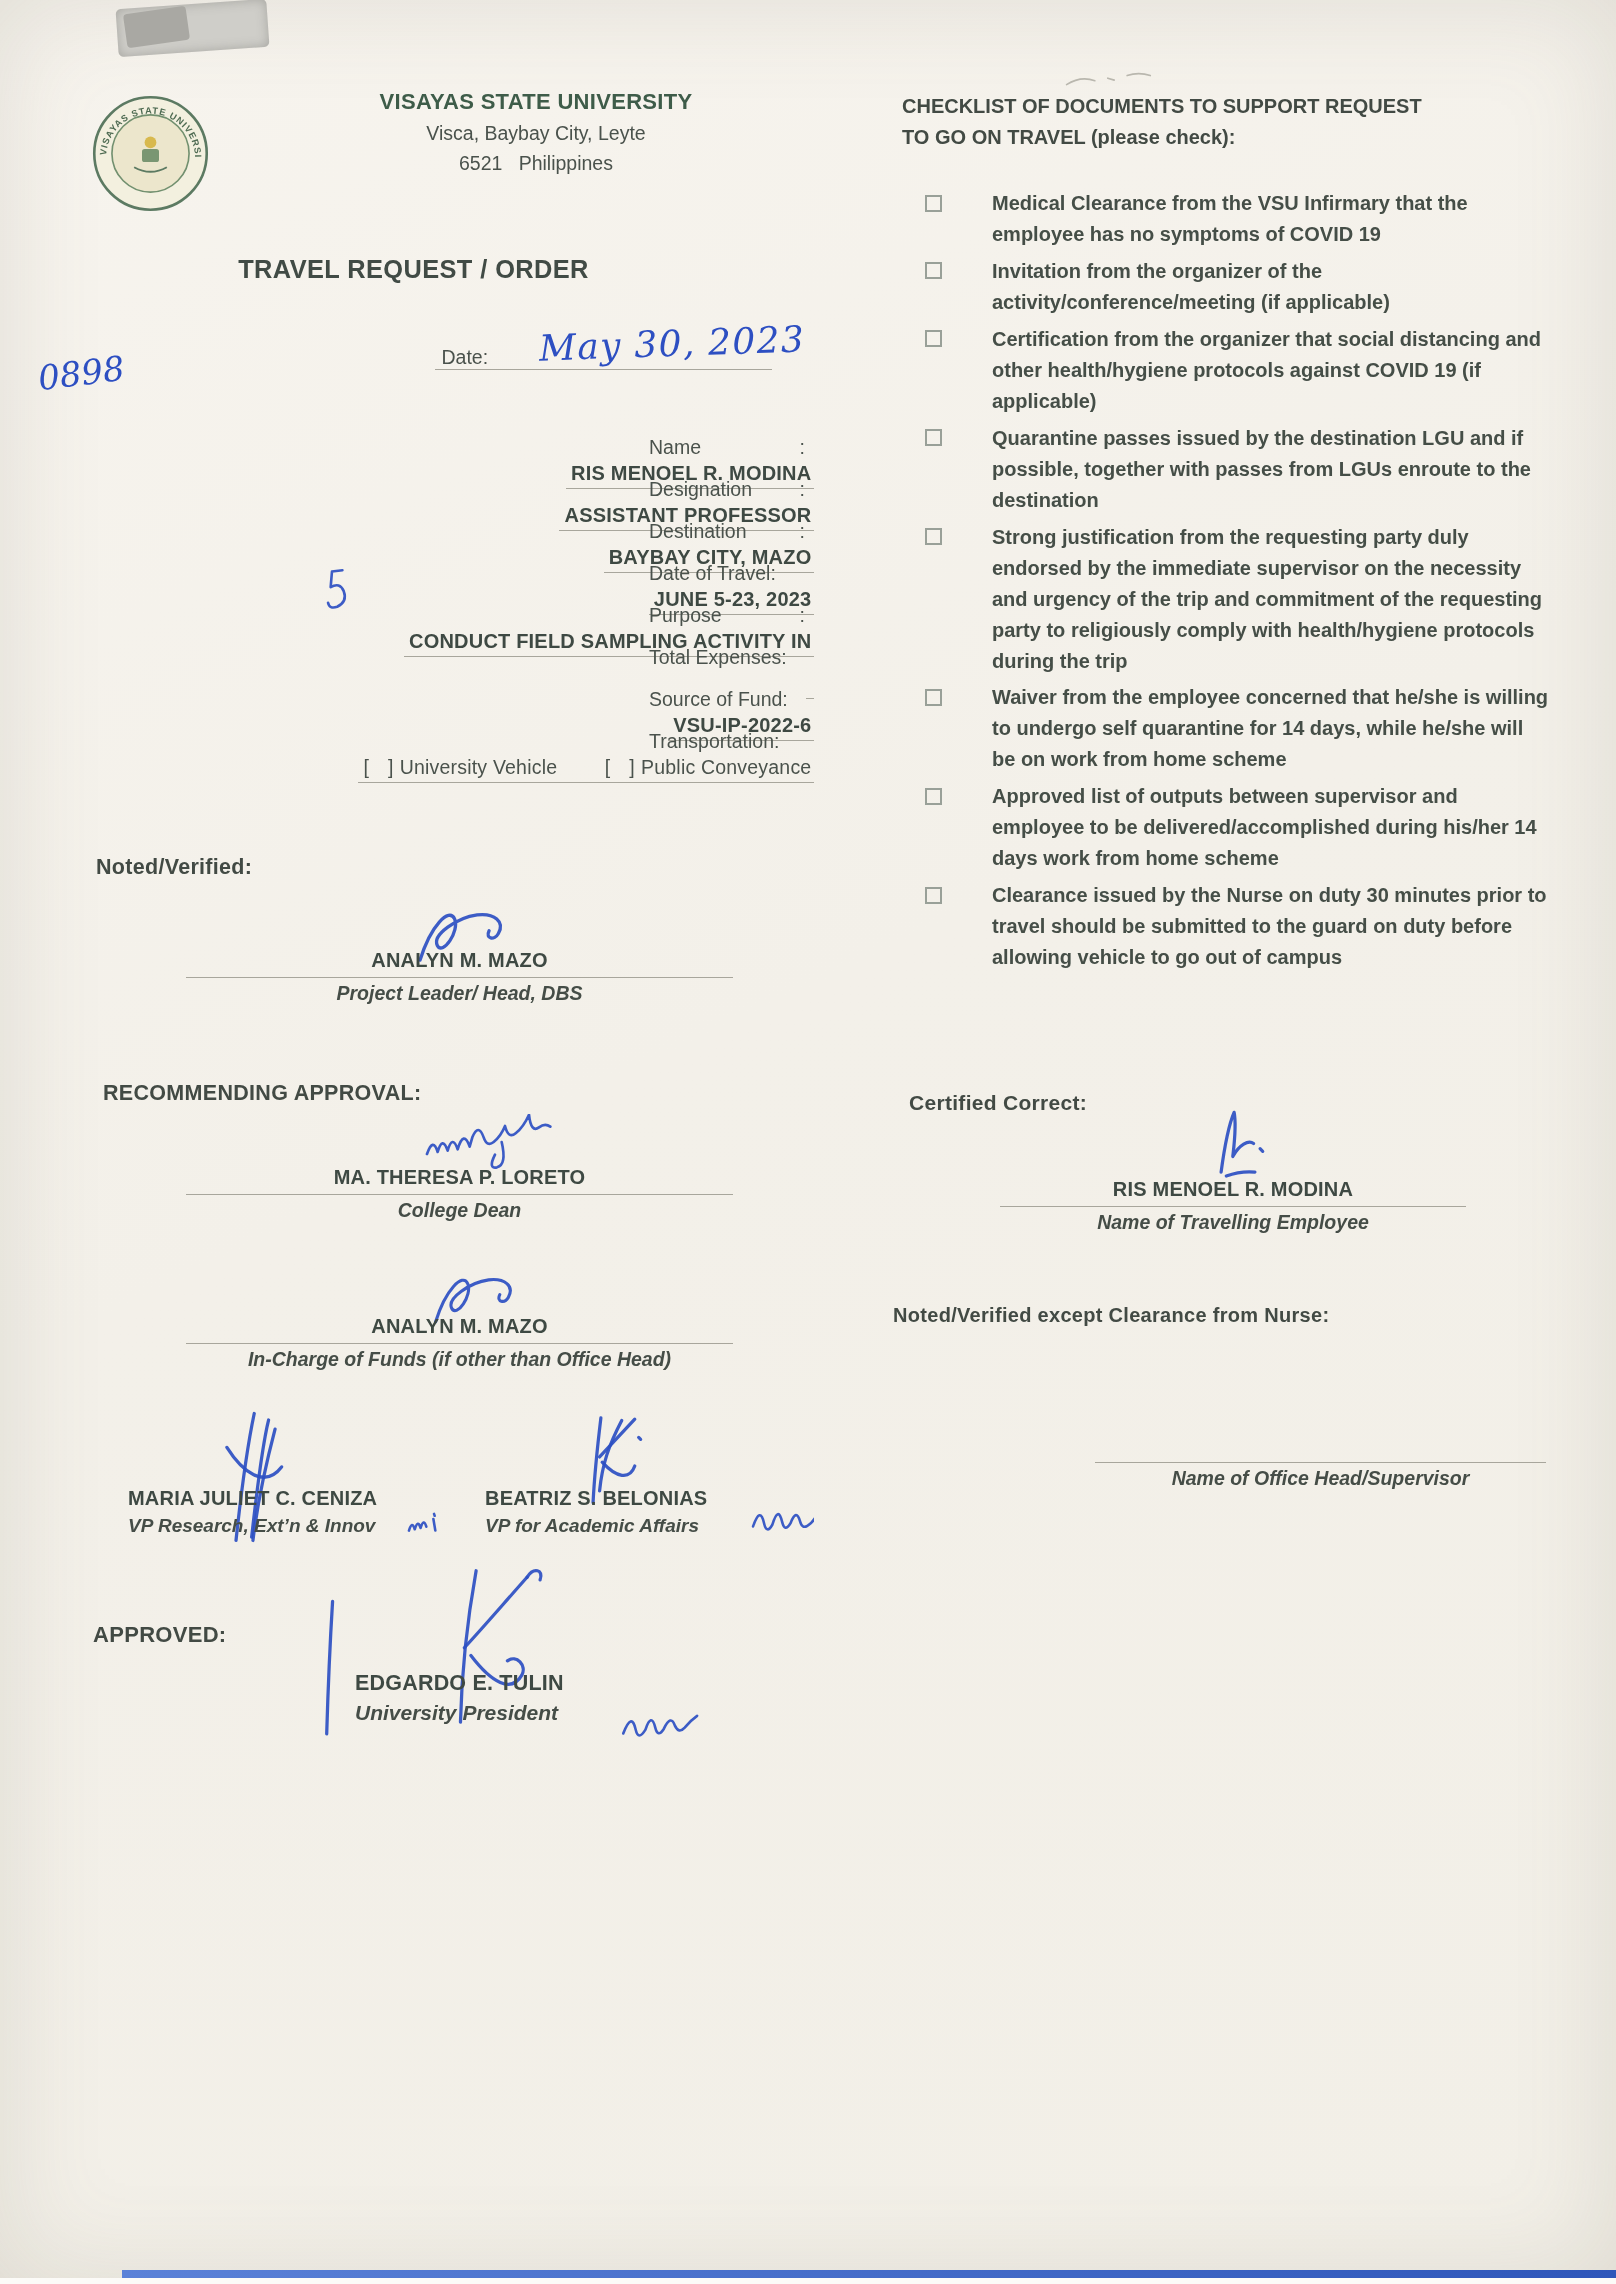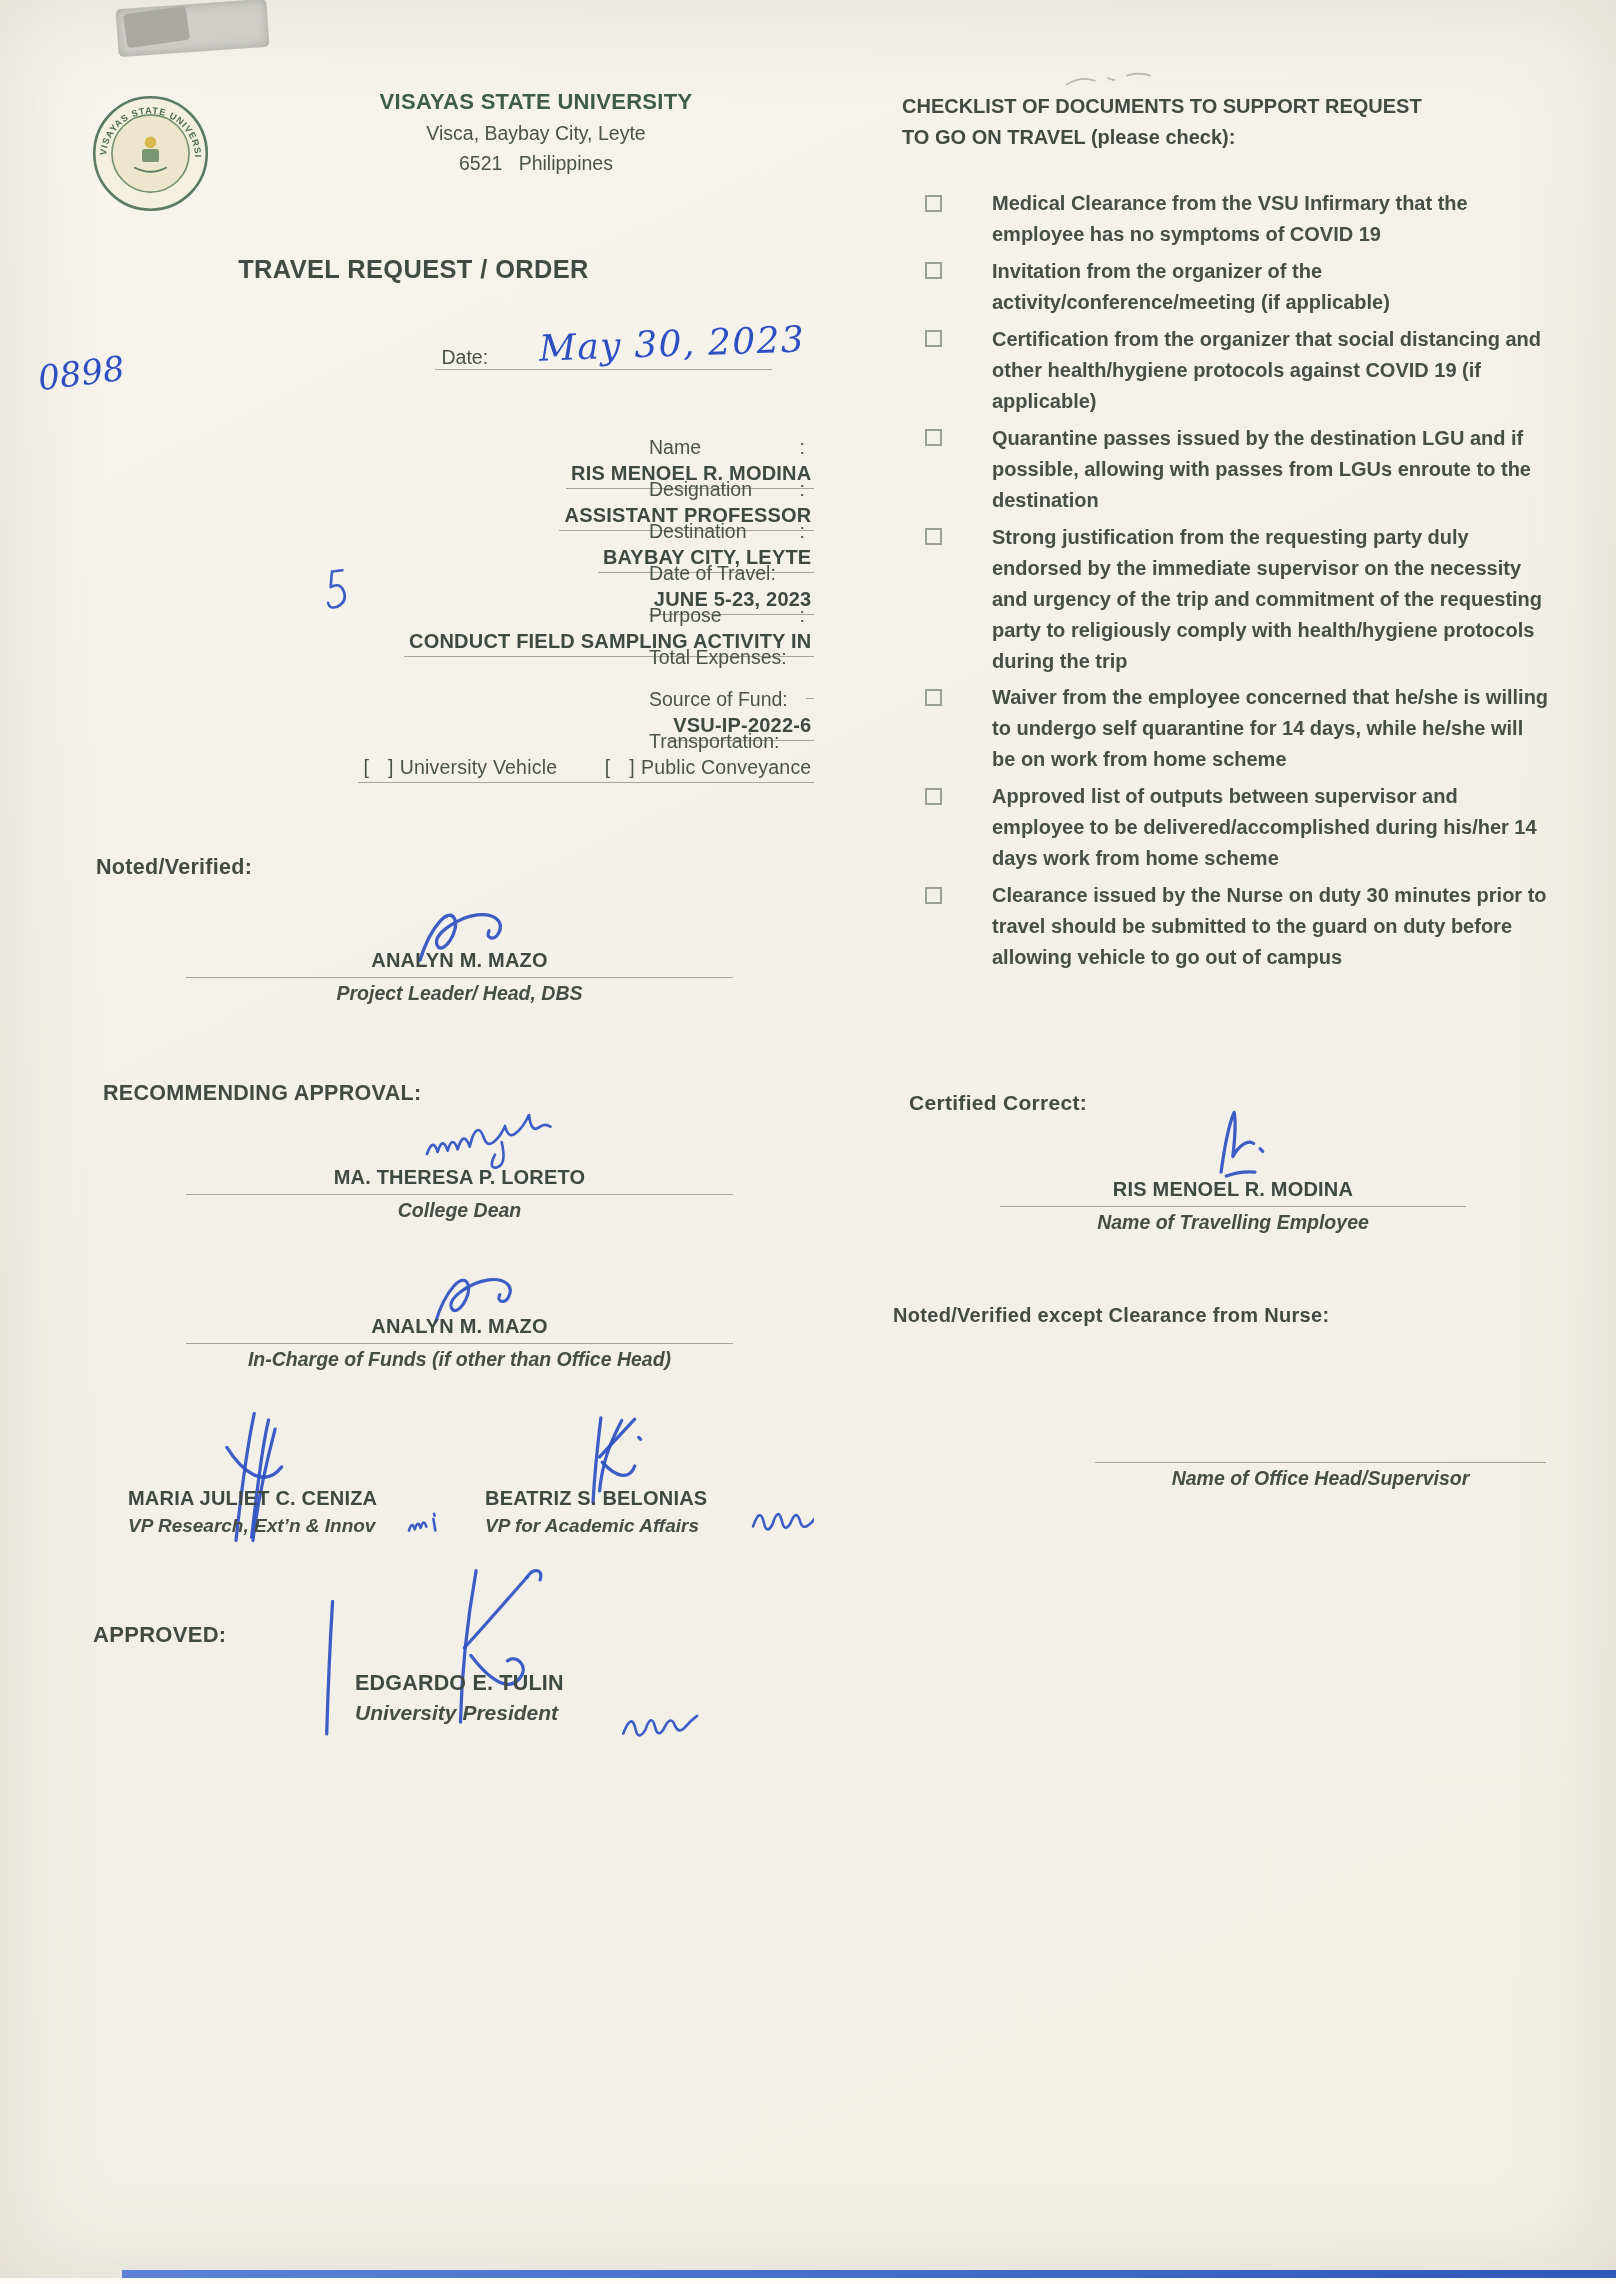--- a/index.html
+++ b/index.html
@@ -270,7 +270,7 @@
     </div>
     <div class="check-item">
       <span class="checkbox"></span>
-      <span class="check-text">Quarantine passes issued by the destination LGU and if possible, allowing with passes from LGUs enroute to the destination</span>
+      <span class="check-text">Quarantine passes issued by the destination LGU and if possible, together with passes from LGUs enroute to the destination</span>
     </div>
     <div class="check-item">
       <span class="checkbox"></span>

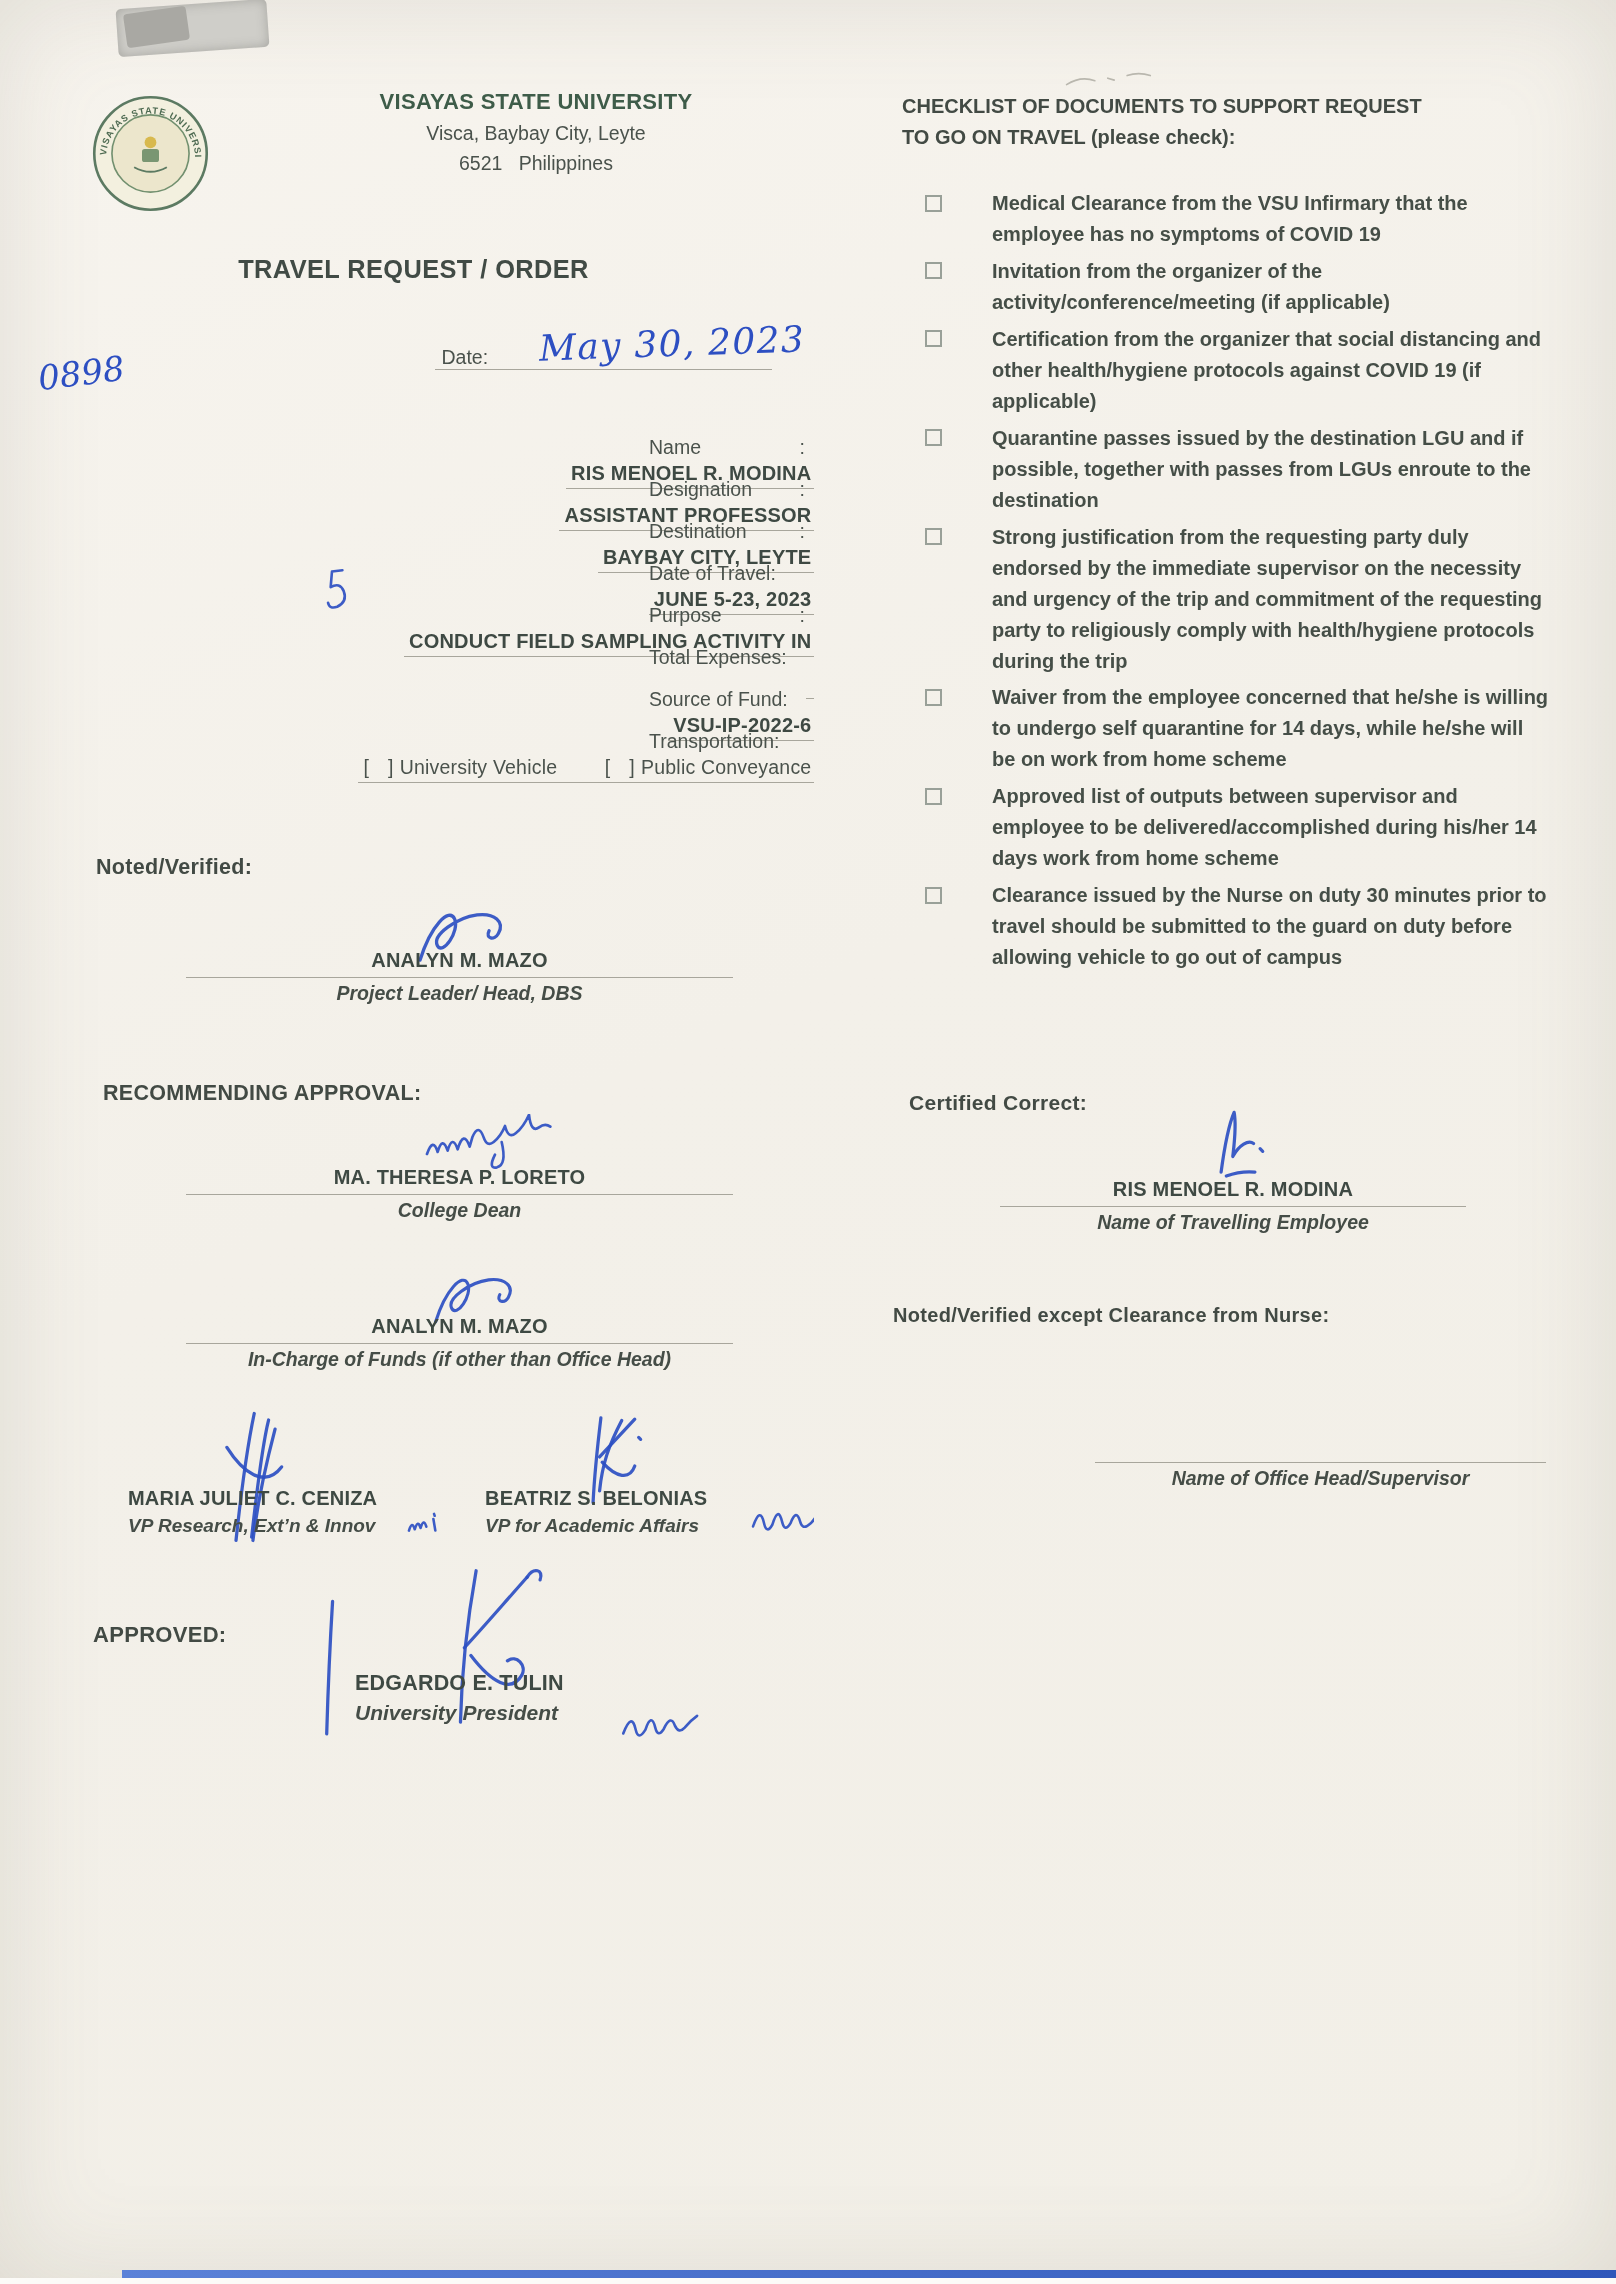--- a/index.html
+++ b/index.html
@@ -130,7 +130,7 @@
           <span>Destination</span>
           <span class="colon">:</span>
         </span>
-      <span class="fvalue">BAYBAY CITY, LEYTE</span>
+      <span class="fvalue">BAYBAY CITY, MAZO</span>
     </div>
     <div class="frow">
       <span class="flabel">

